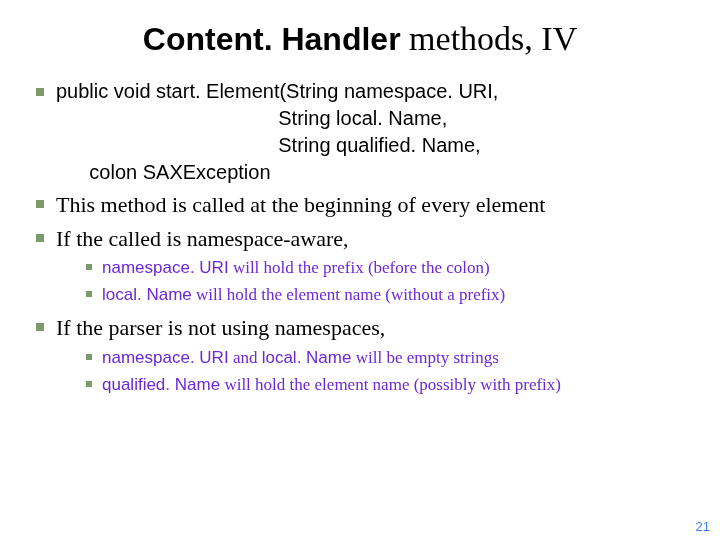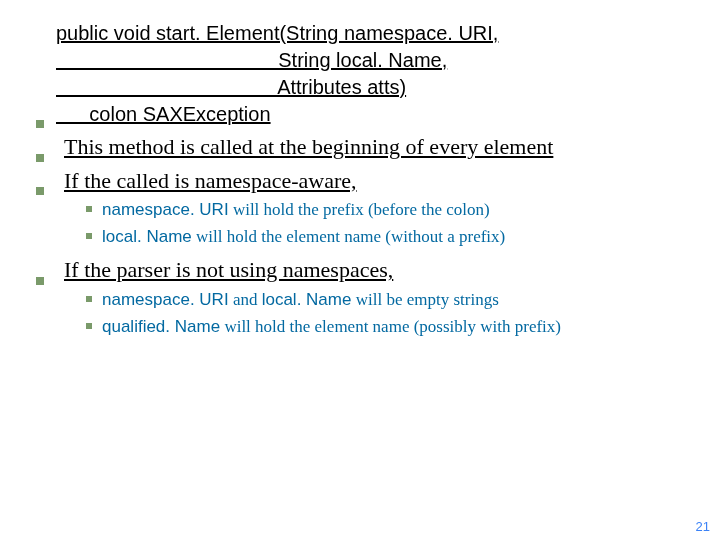--- a/index.html
+++ b/index.html
@@ -106,6 +106,9 @@
 <body>
 
 <div class="slide">
+  <h1 class="title">
+    <span class="tcode">Content. Handler</span><span> methods, IV</span>
+  </h1>
 
   <ul class="lvl1">
 

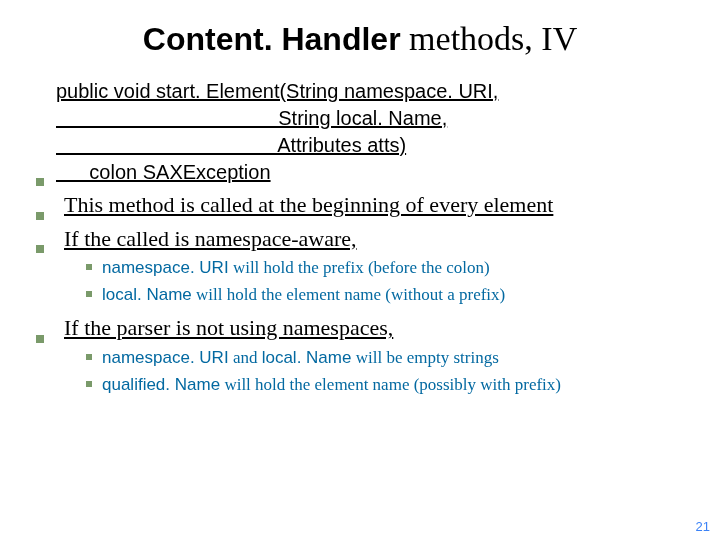--- a/index.html
+++ b/index.html
@@ -45,9 +45,8 @@
   }
   .lvl1 > li {
     display: flex;
-    align-items: flex-end;
+    align-items: flex-start;
     margin-bottom: 4px;
-    text-decoration: underline;
   }
   .lvl1 > li .b1txt {
     font-family: Verdana, Arial, sans-serif;

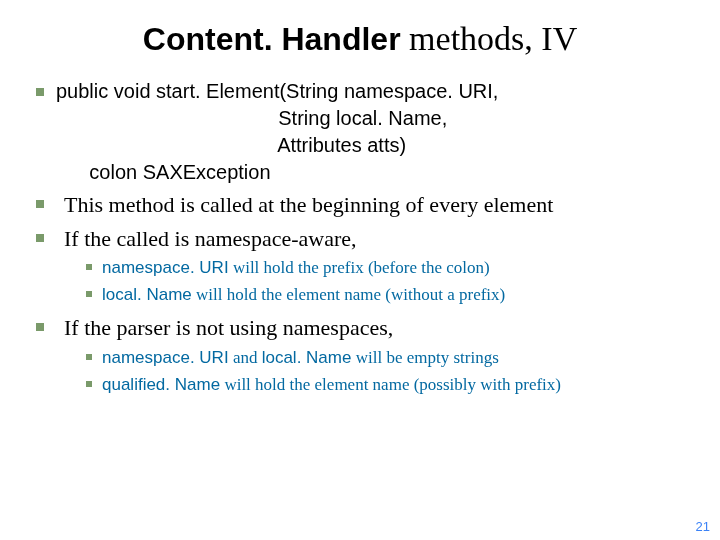--- a/index.html
+++ b/index.html
@@ -116,6 +116,7 @@
       <div class="b1txt">
         <div class="indent-block">public void start. Element(String namespace. URI,</div>
         <div class="indent-block">                                        String local. Name,</div>
+        <div class="indent-block">                                        String qualified. Name,</div>
         <div class="indent-block">                                        Attributes atts)</div>
         <div class="indent-block">      colon SAXException</div>
       </div>

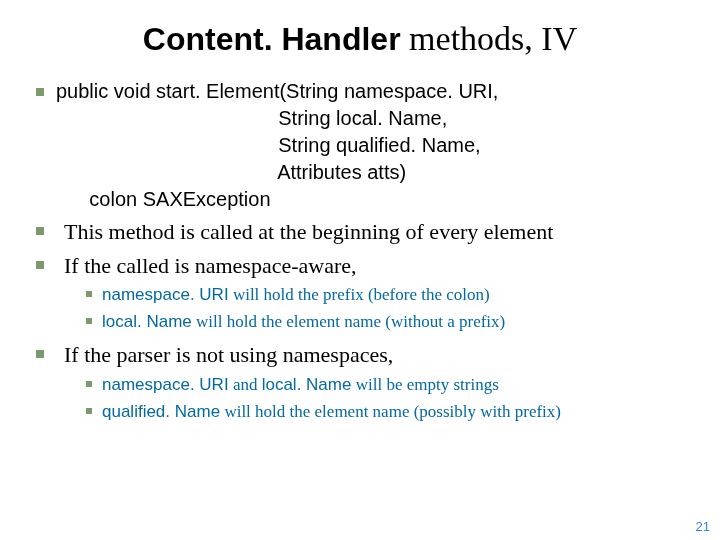--- a/index.html
+++ b/index.html
@@ -117,7 +117,6 @@
         <div class="indent-block">public void start. Element(String namespace. URI,</div>
         <div class="indent-block">                                        String local. Name,</div>
         <div class="indent-block">                                        String qualified. Name,</div>
-        <div class="indent-block">                                        Attributes atts)</div>
         <div class="indent-block">      colon SAXException</div>
       </div>
     </li>

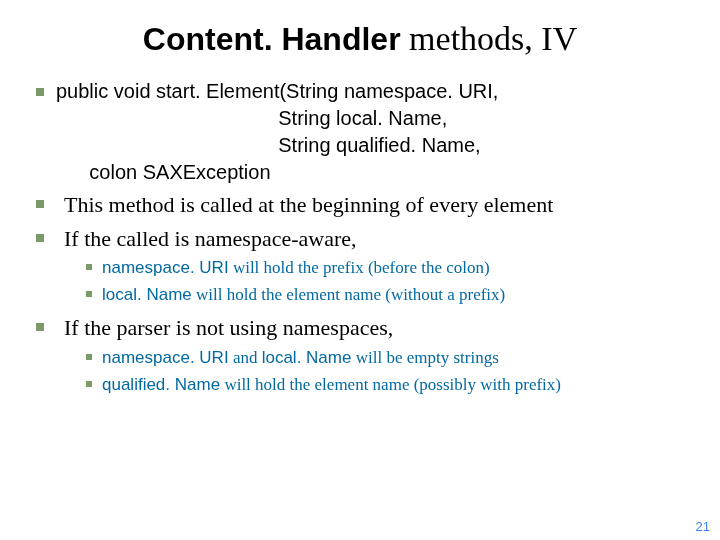--- a/index.html
+++ b/index.html
@@ -58,7 +58,6 @@
   .lvl1 > li .b1txt.serif {
     font-family: "Times New Roman", Times, serif;
     font-size: 22px;
-    margin-left: 8px;
   }
   .lvl1 > li > .bullet-sq {
     margin-top: 10px;

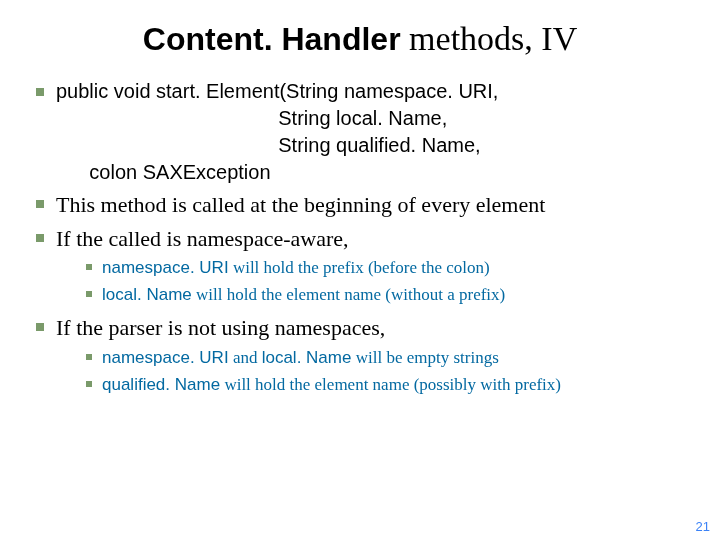--- a/index.html
+++ b/index.html
@@ -79,7 +79,7 @@
     font-family: "Times New Roman", Times, serif;
     font-size: 17px;
     line-height: 1.35;
-    color: #0369a1;
+    color: #6d28d9;
     flex: 1;
   }
   .code {

